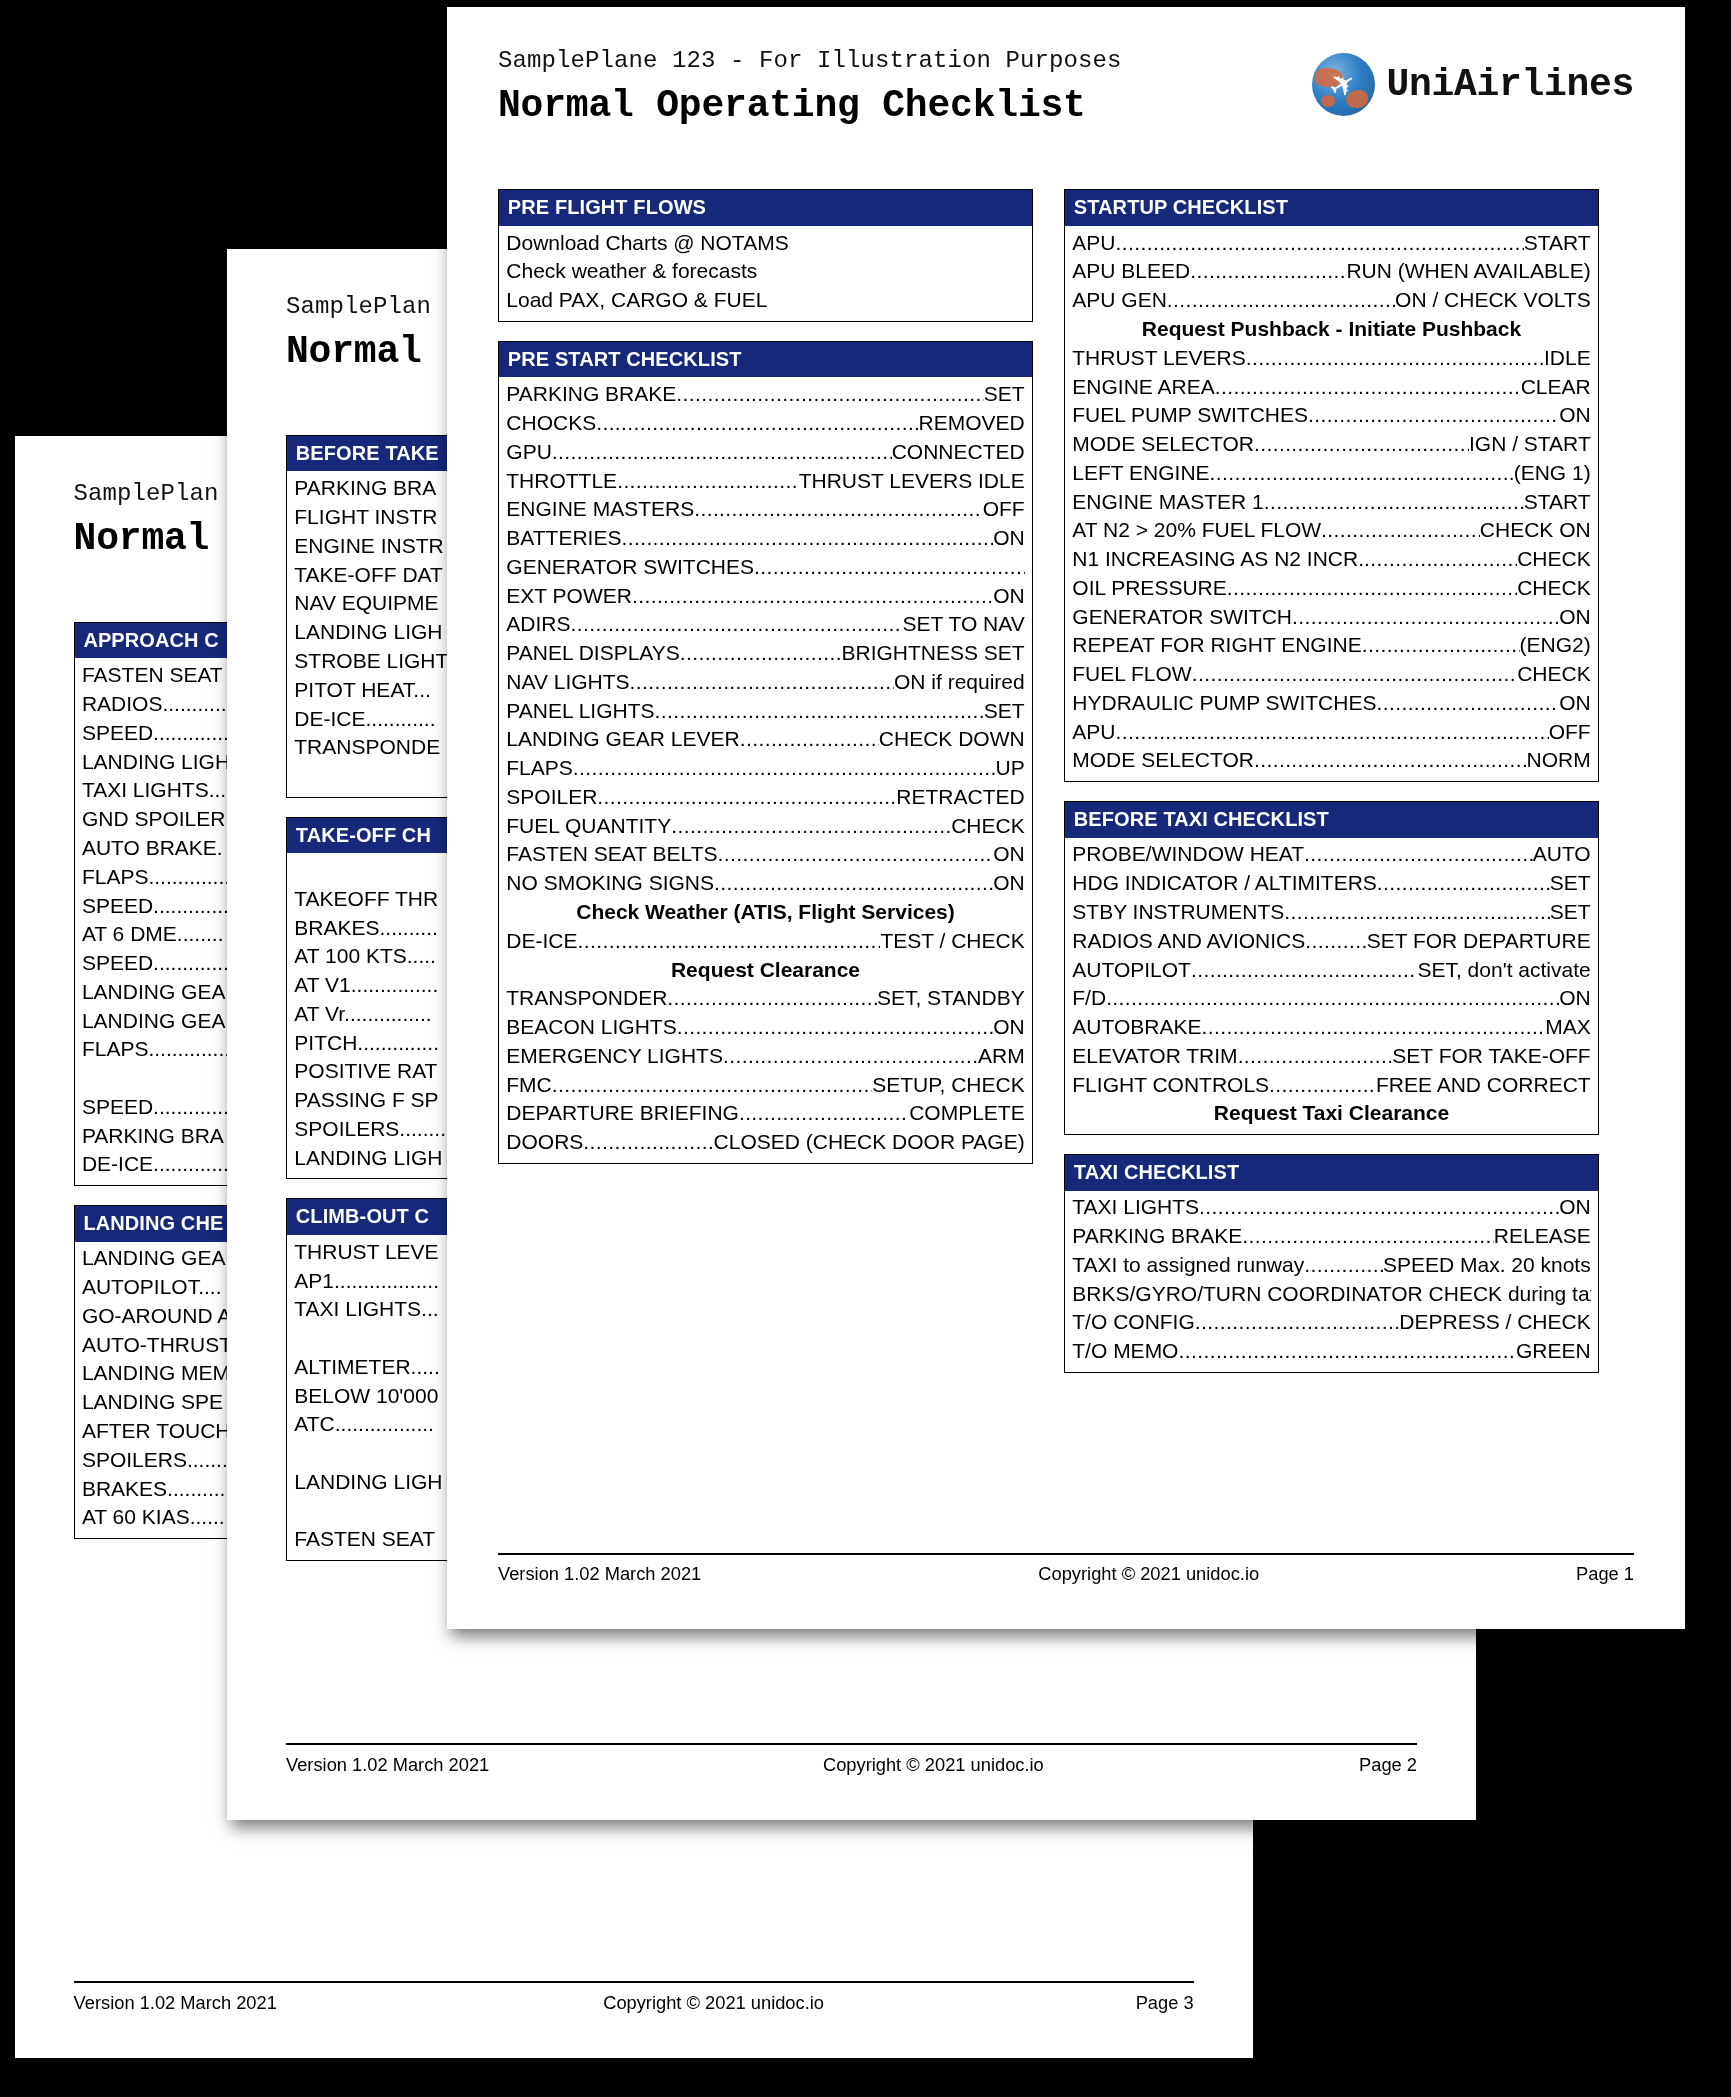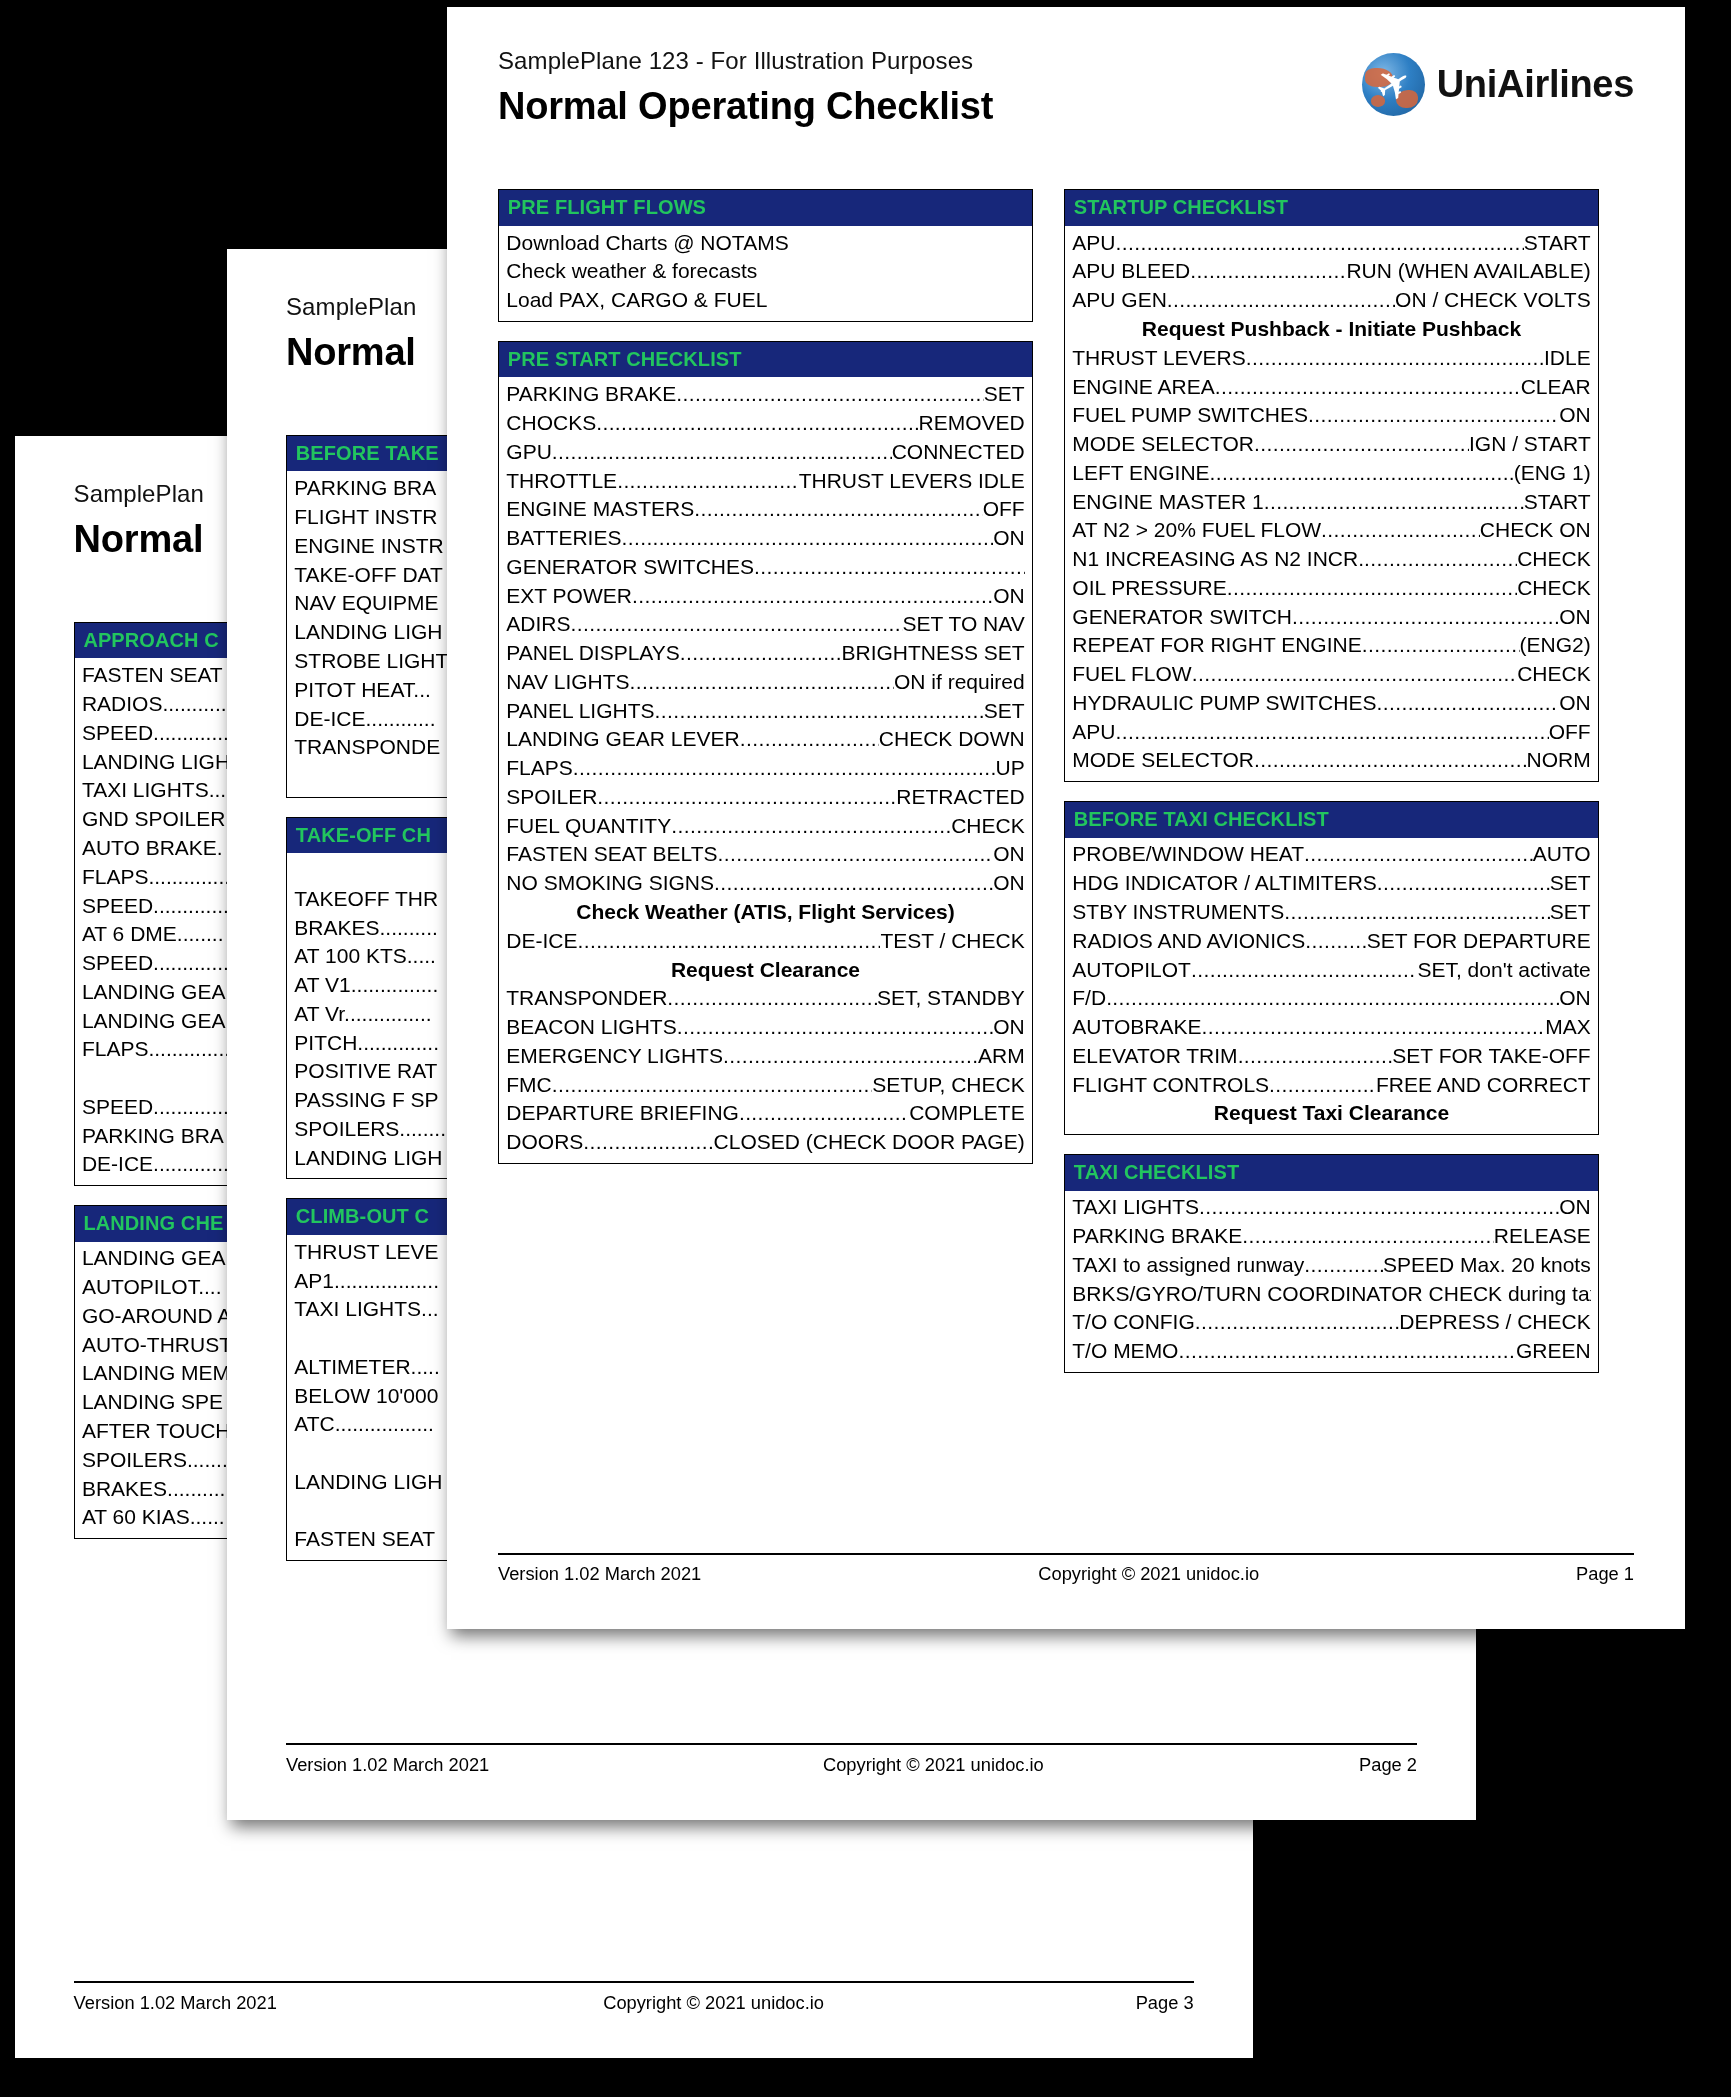--- a/index.html
+++ b/index.html
@@ -56,6 +56,7 @@
   .doc-header {
     position: relative;
     min-height: 110px;
+    font-family: Liberation Mono, monospace;
   }
   .doc-subtitle {
     font-size: 24px;

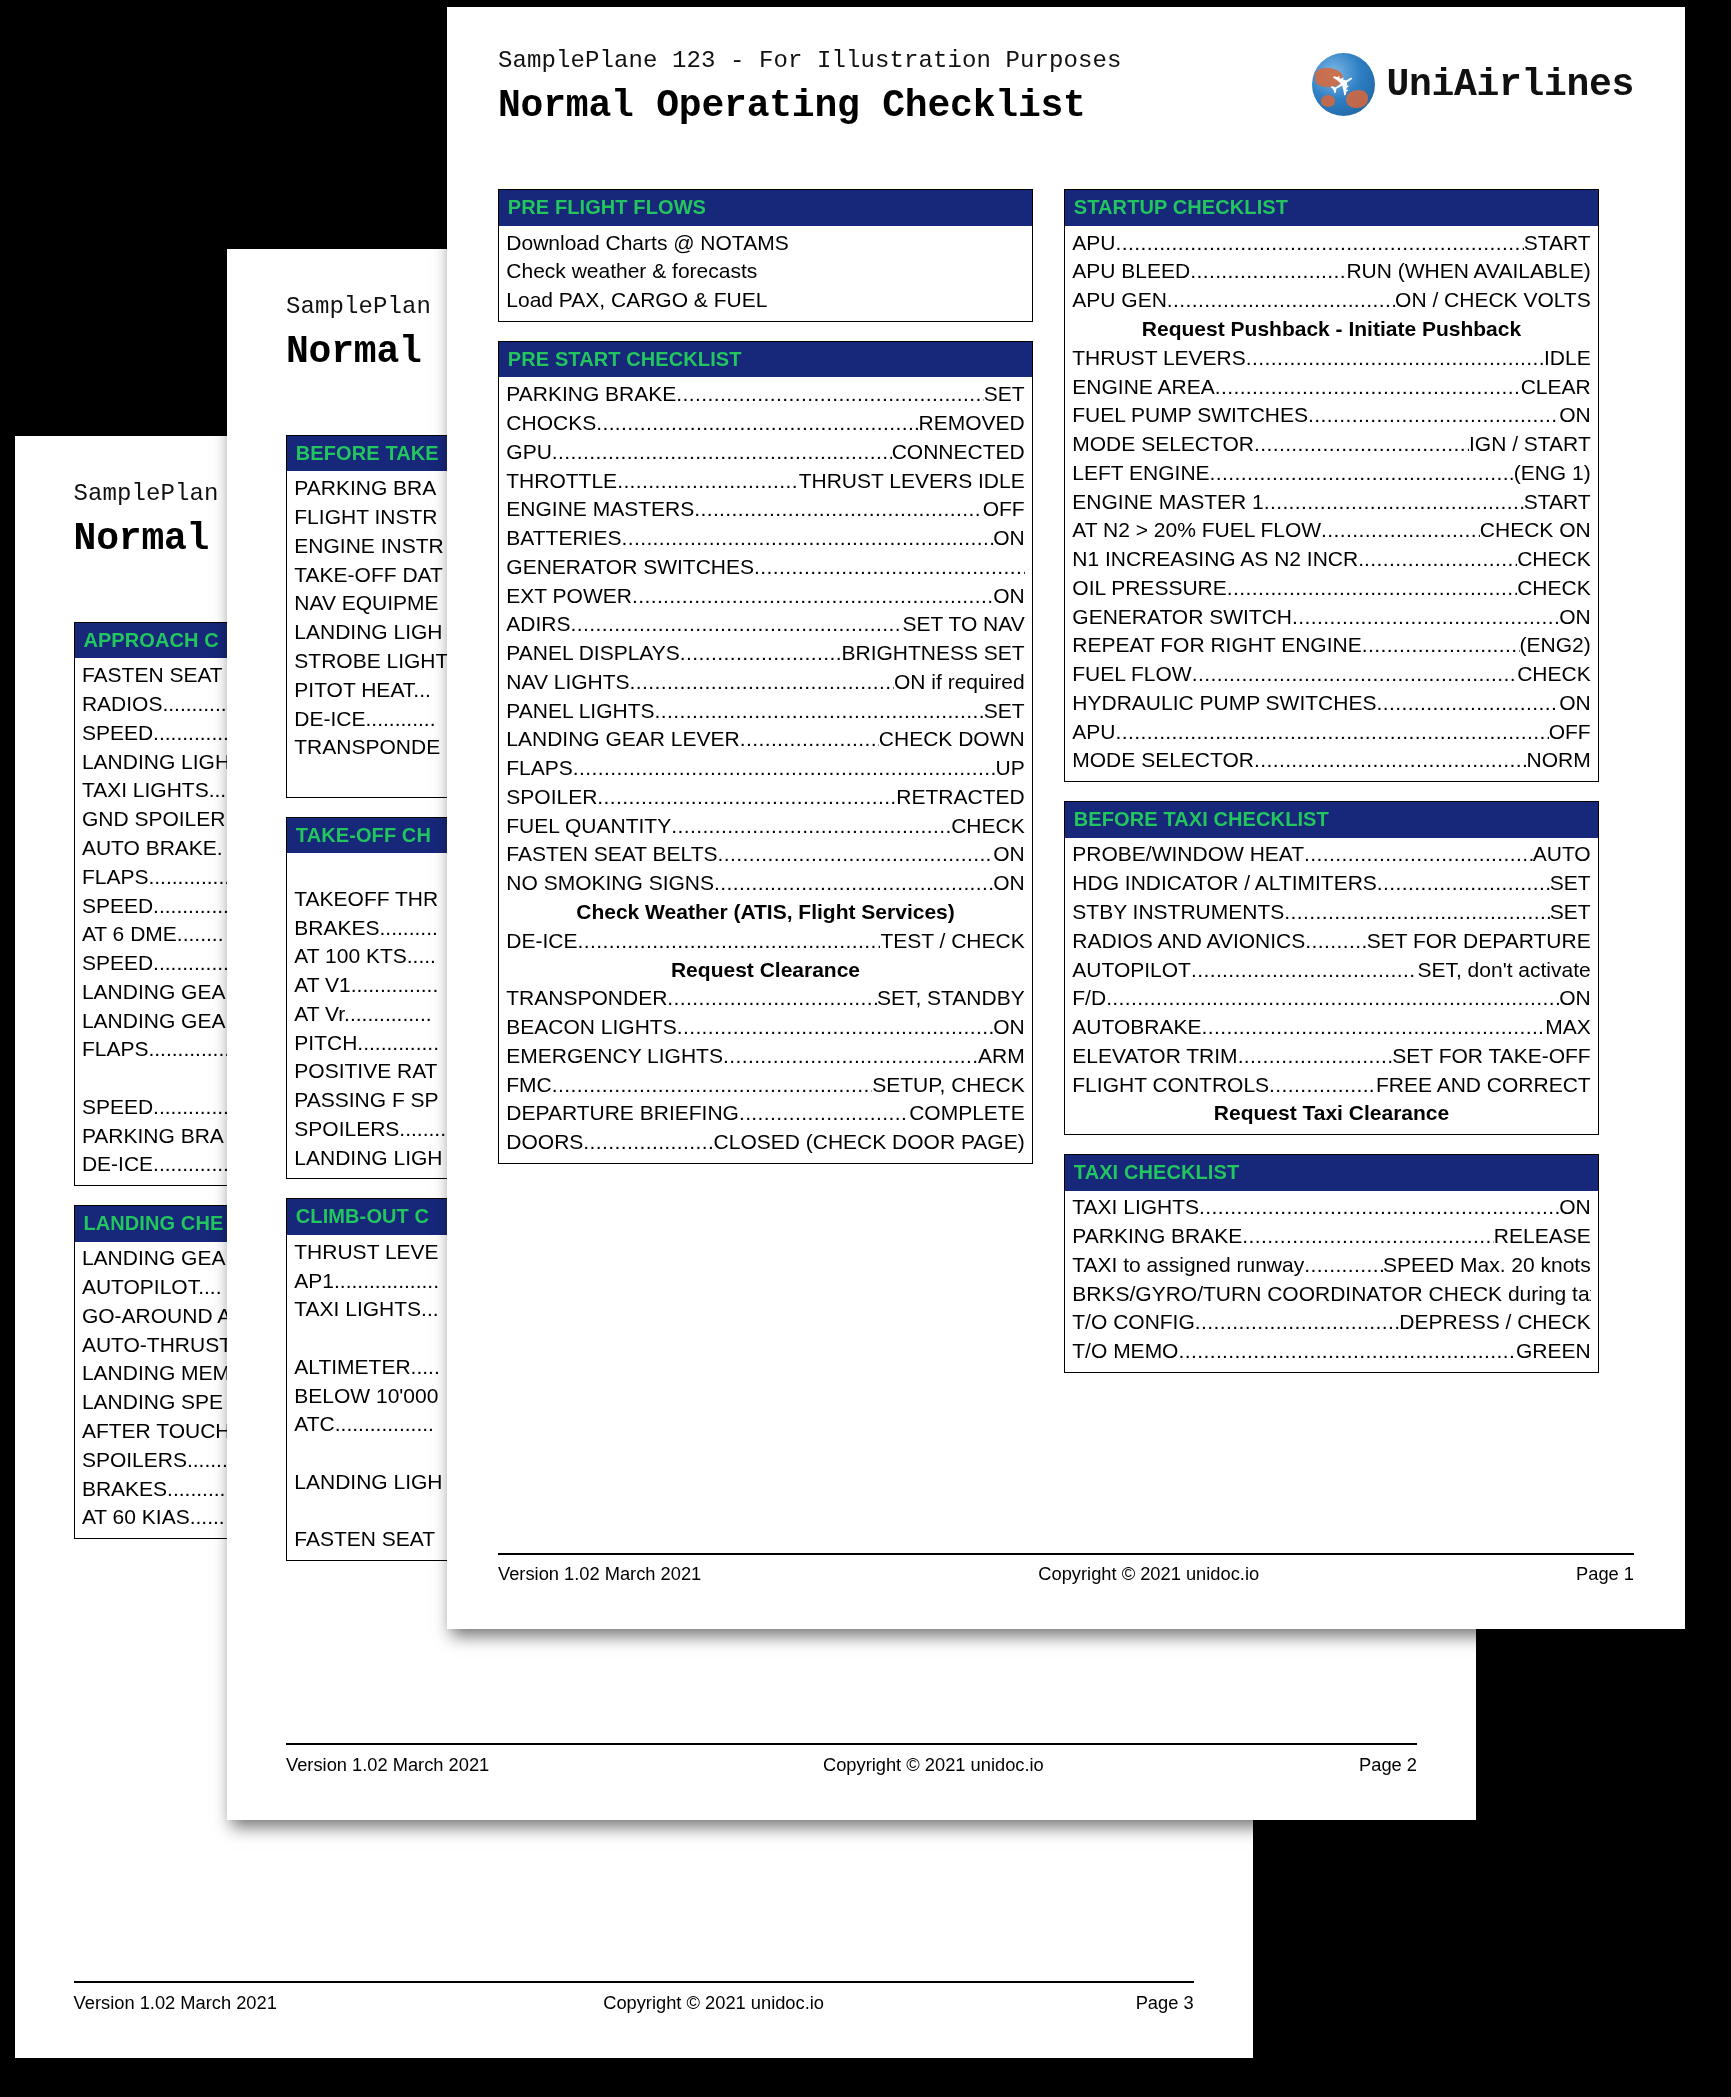--- a/index.html
+++ b/index.html
@@ -127,7 +127,7 @@
   }
   .block-title {
     background: #17277a;
-    color: #22c55e;
+    color: #ffffff;
     font-weight: bold;
     font-size: 20px;
     padding: 5.9px 8.8px 6.6px 8.8px;

